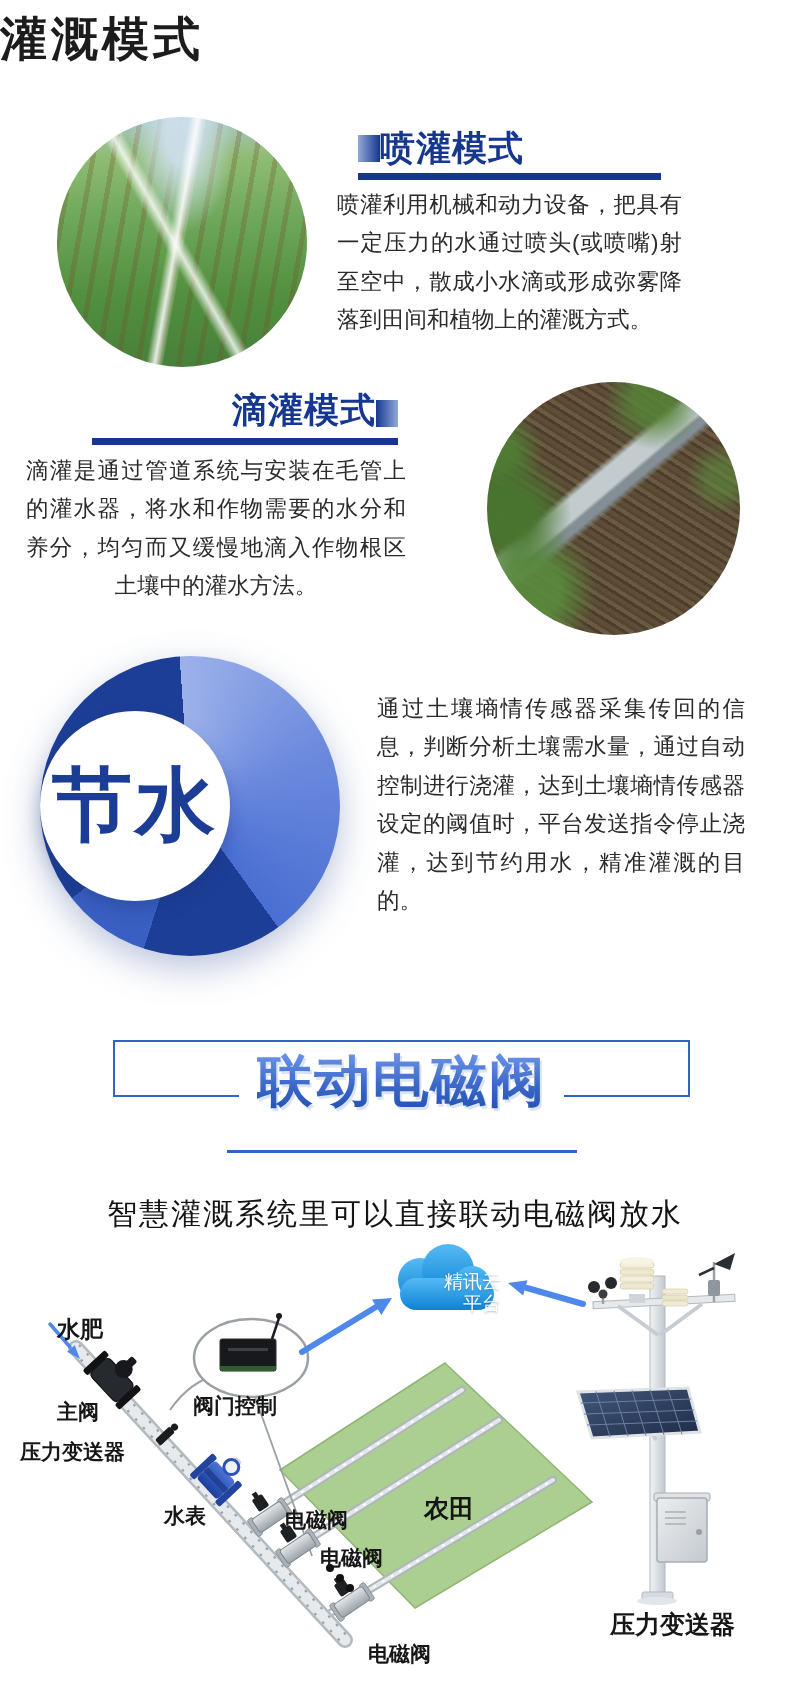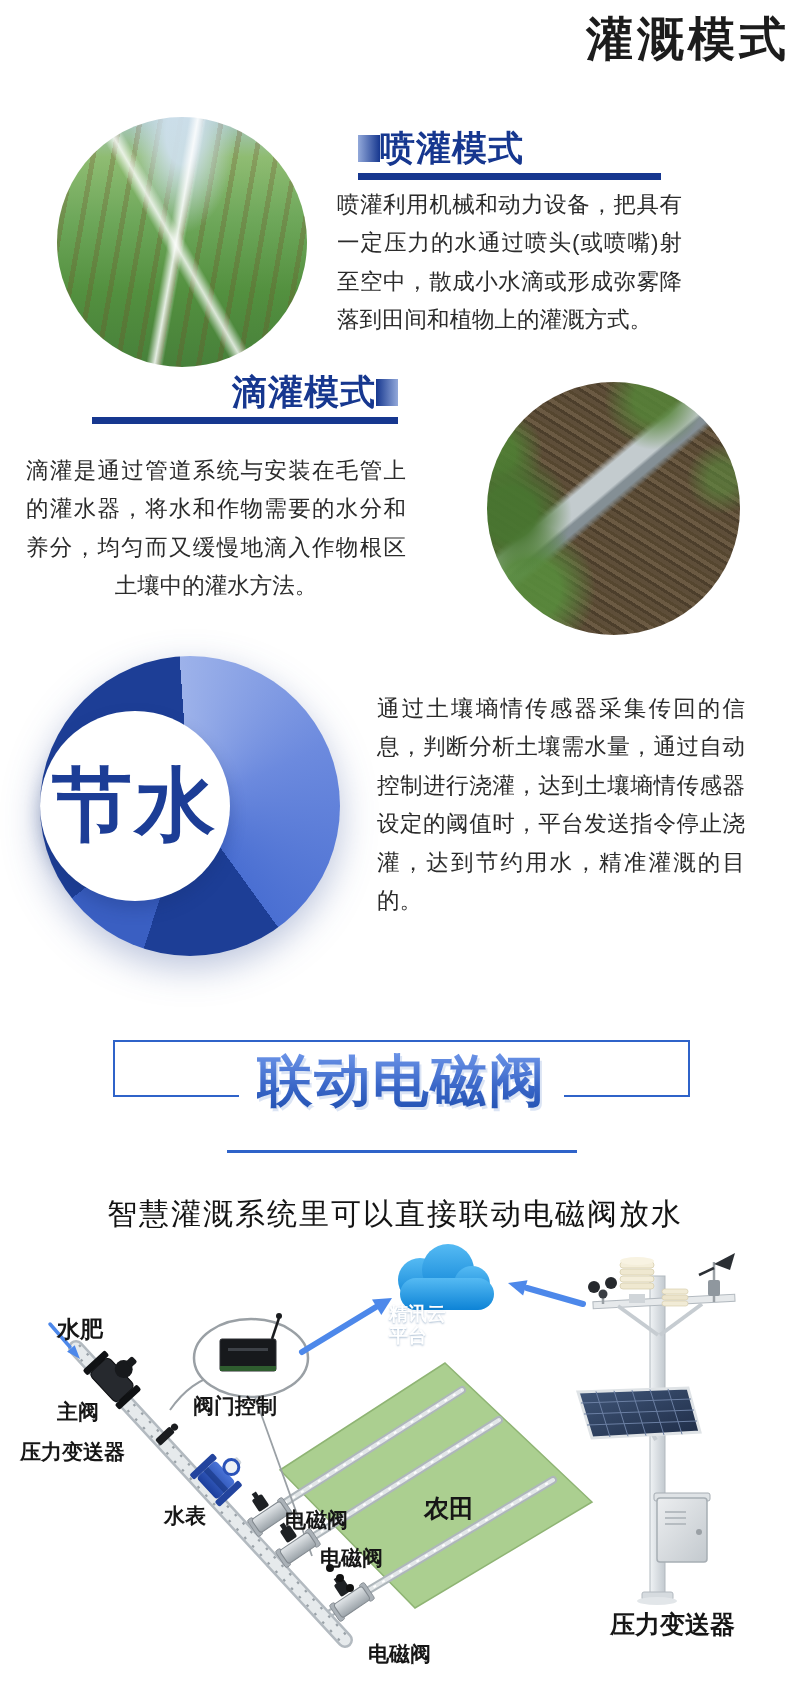--- a/index.html
+++ b/index.html
@@ -7,7 +7,7 @@
         font-family:"Liberation Sans","DejaVu Sans",sans-serif;color:#1a1a1a;}
 
   
-  .main-title{position:absolute;left:0;top:8px;width:100%;text-align:right;
+  .main-title{position:absolute;left:0;top:8px;width:100%;text-align:left;
     font-size:47px;font-weight:900;color:#1c1c1c;letter-spacing:4px;}
 
   

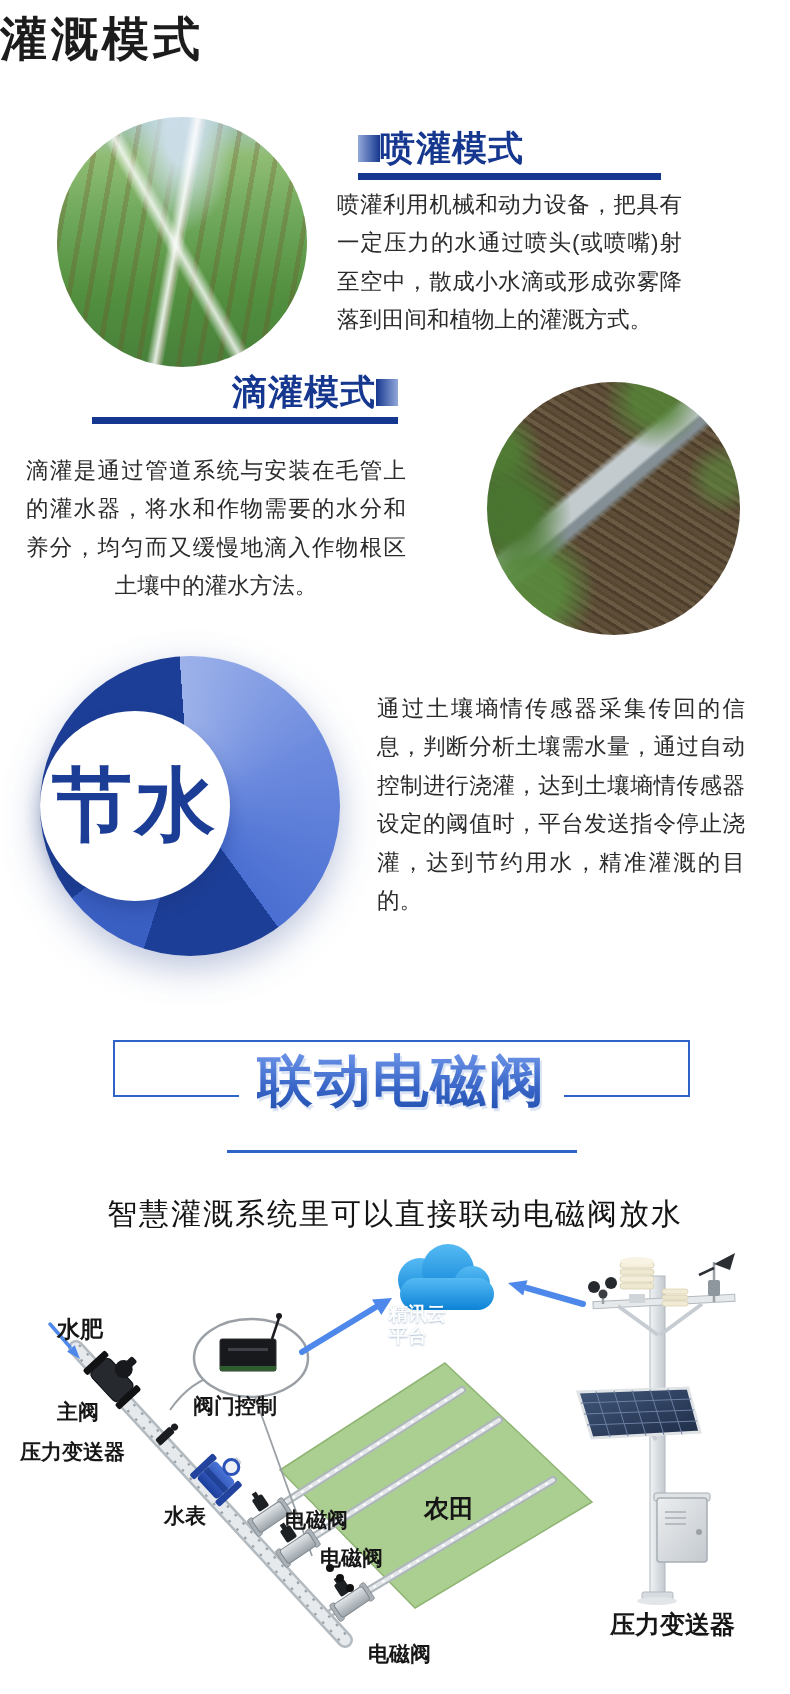--- a/index.html
+++ b/index.html
@@ -39,7 +39,7 @@
   .hd-underline{height:7px;background:#16378f;margin-top:5px;}
   .hd-spray{left:358px;top:128px;width:330px;}
   .hd-spray .hd-underline{width:303px;}
-  .hd-drip{left:92px;top:372px;width:306px;}
+  .hd-drip{left:92px;top:393px;width:306px;font-family:Liberation Mono, monospace;}
   .hd-drip .hd-row{justify-content:flex-end;}
   .hd-drip .hd-underline{width:306px;}
 

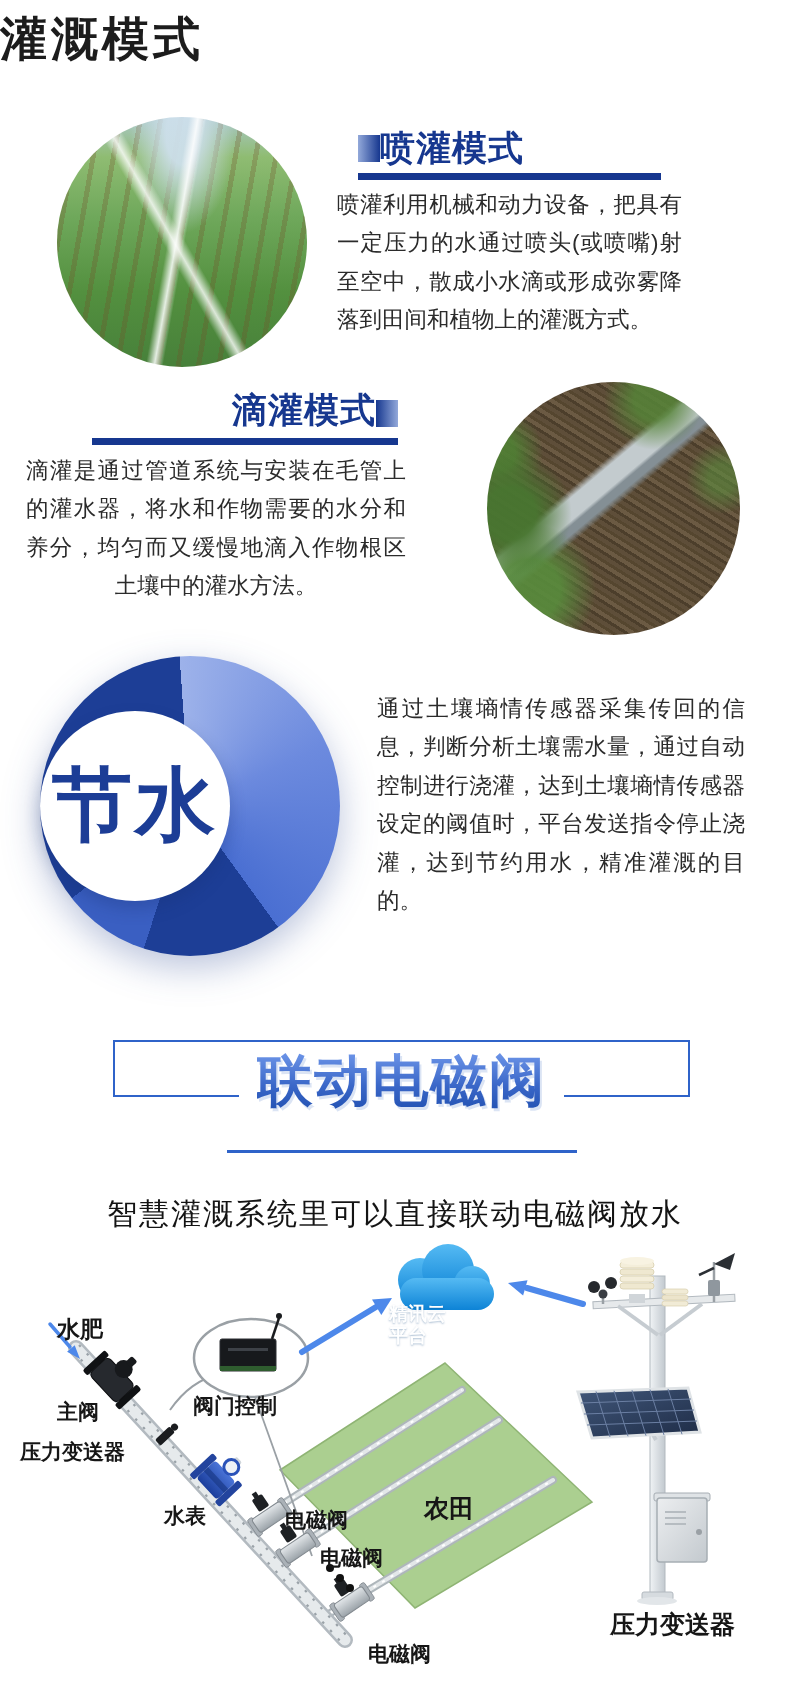--- a/index.html
+++ b/index.html
@@ -95,9 +95,9 @@
   .lb-dcf3{left:368px;top:400px;}
   .lb-nongtian{left:424px;top:252px;font-size:25px;}
   .lb-huanjing{left:610px;top:368px;font-size:25px;font-weight:600;}
-  .cloud-label{position:absolute;left:389px;top:31px;width:112px;text-align:left;
-    color:#ffffff;font-size:19px;font-weight:700;line-height:22px;
-    text-shadow:0 1px 2px rgba(0,60,120,.35);margin-top:32px;}
+  .cloud-label{position:absolute;left:389px;top:31px;width:112px;text-align:right;
+    color:#ffffff;font-size:19px;font-weight:400;line-height:22px;
+    text-shadow:0 1px 2px rgba(0,60,120,.35);}
 </style>
 </head>
 <body>

